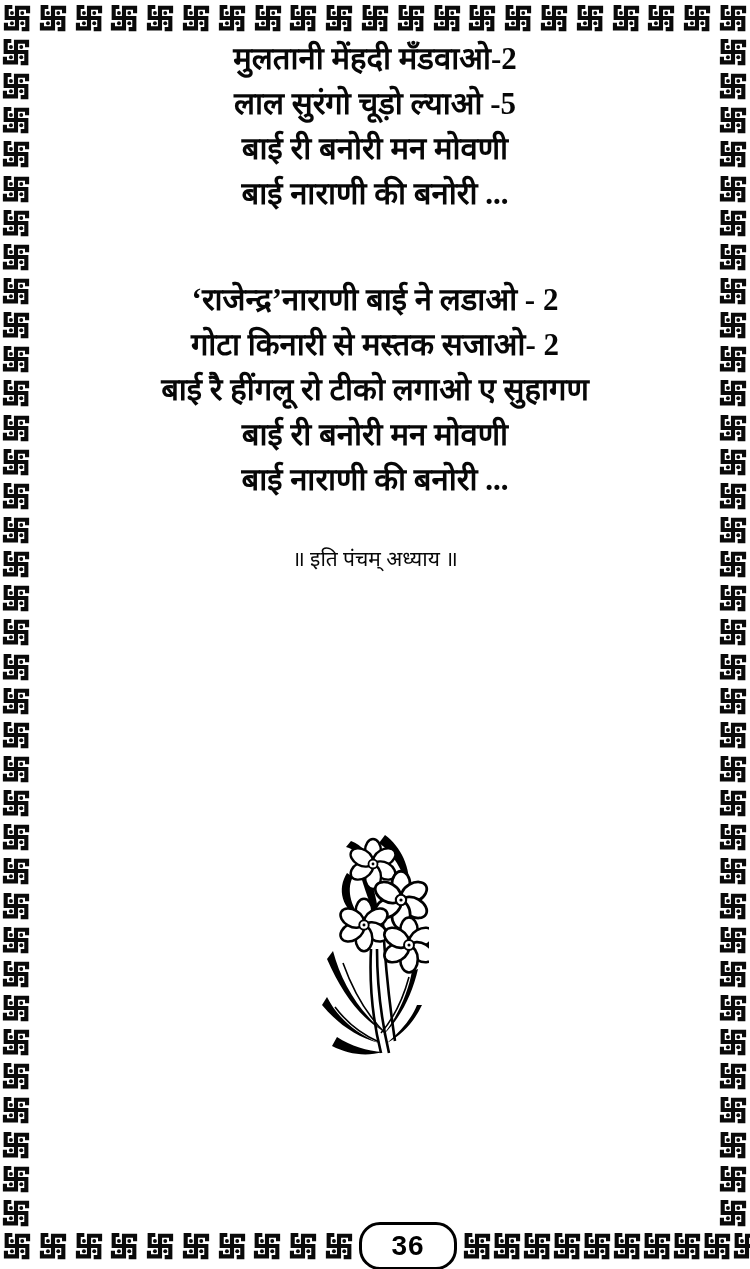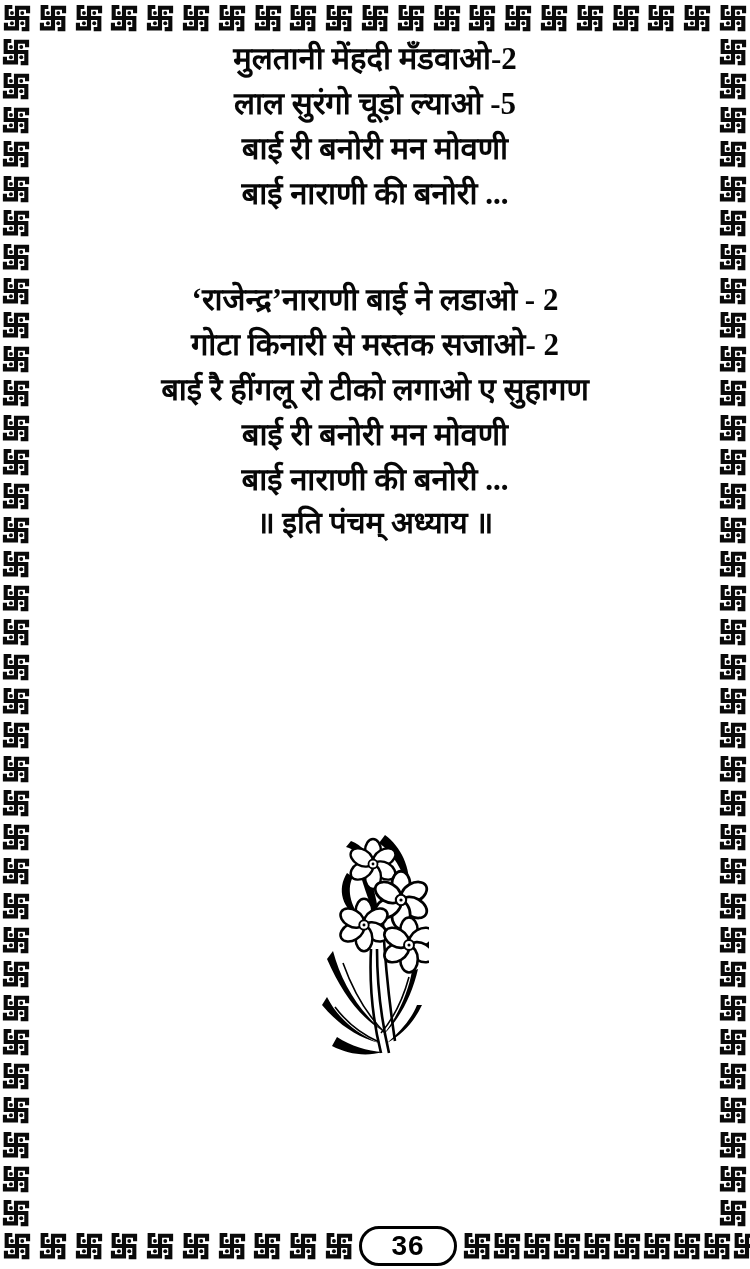--- a/index.html
+++ b/index.html
@@ -57,7 +57,8 @@
     white-space:nowrap;
   }
   .closing-line {
-    font-size:30px; line-height:42px; font-weight:bold;
+    margin-top:36px;
+    font-size:21px; line-height:42px; font-weight:normal;
   }
   
   .ornament {

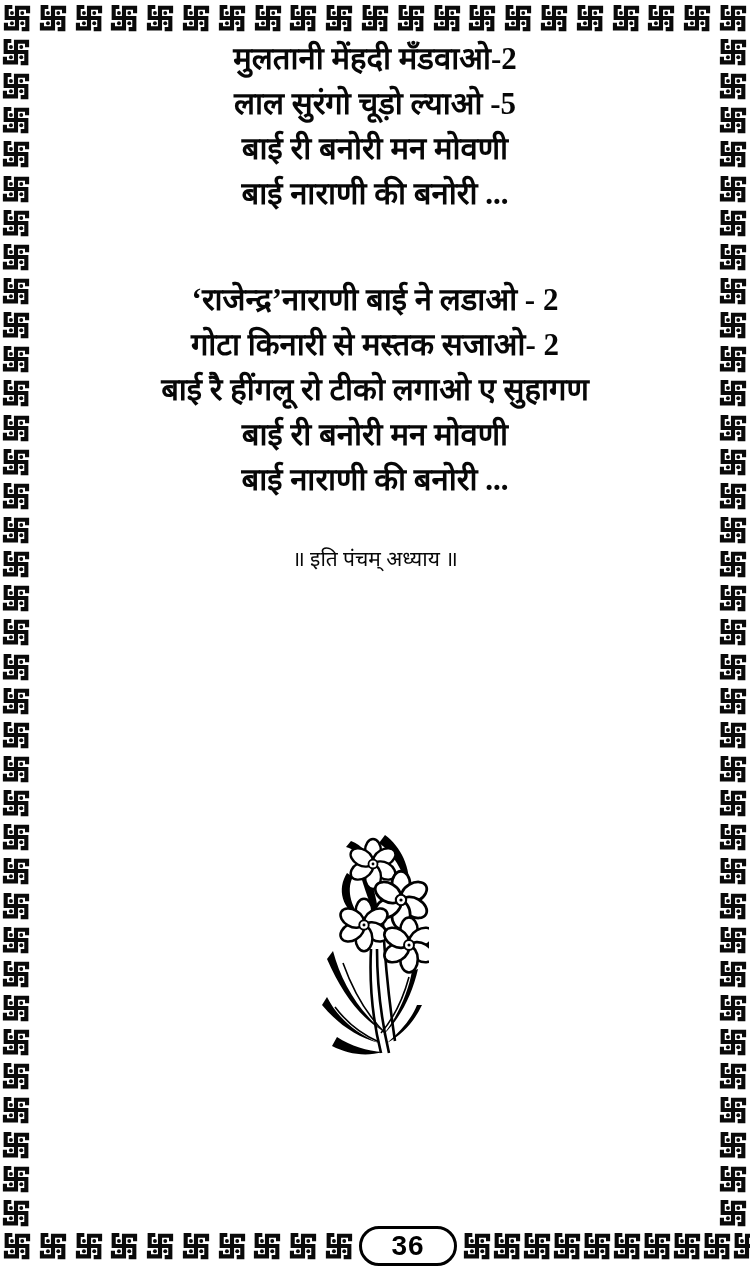--- a/index.html
+++ b/index.html
@@ -36,7 +36,7 @@
   .page-pill {
     flex:0 0 auto;
     margin:0 5px;
-    min-width:98px; height:40px;
+    min-width:98px; height:48px;
     border:3.5px solid #000;
     border-radius:21px;
     background:#fff;

